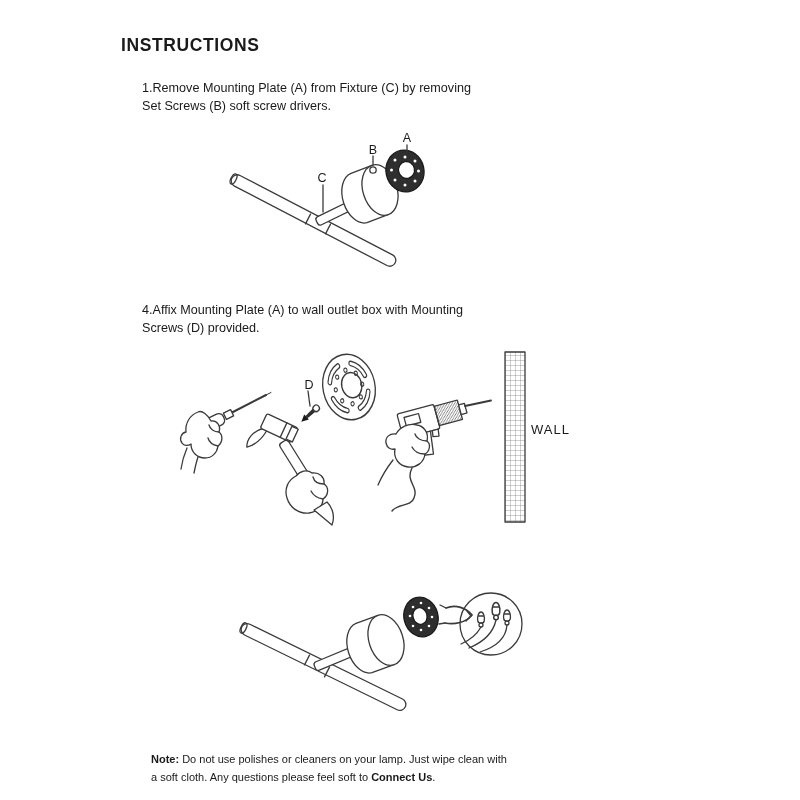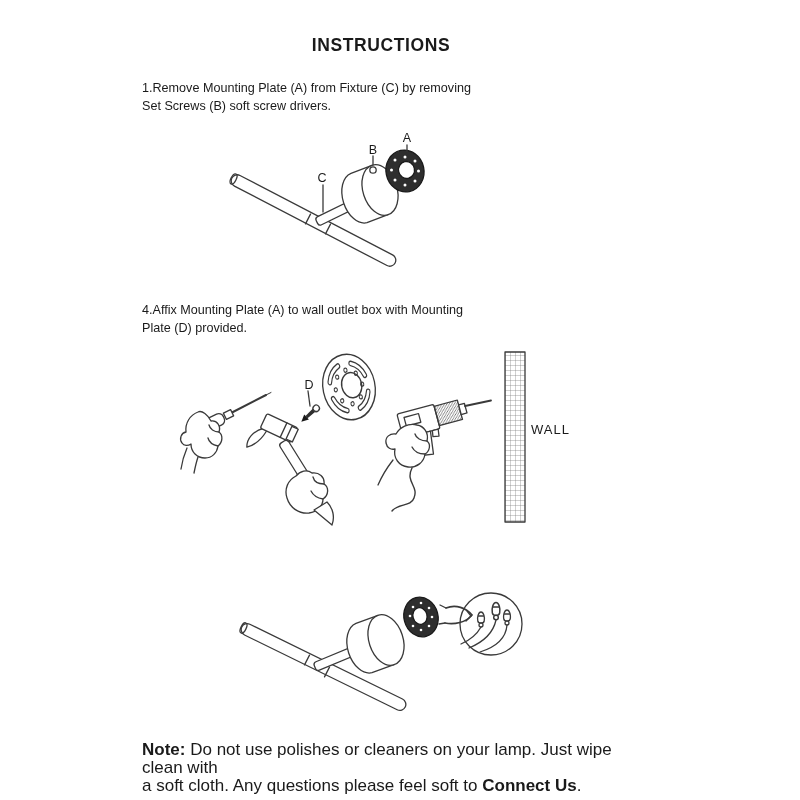--- a/index.html
+++ b/index.html
@@ -9,7 +9,7 @@
   }
   .title{
     position:absolute;left:121px;top:35px;width:520px;margin:0;
-    text-align:center;font-size:17.5px;font-weight:bold;letter-spacing:.6px;
+    text-align:left;font-size:17.5px;font-weight:bold;letter-spacing:.6px;
   }
   .step{position:absolute;left:142px;font-size:12.6px;line-height:18px;}
   .step1{top:79px;}

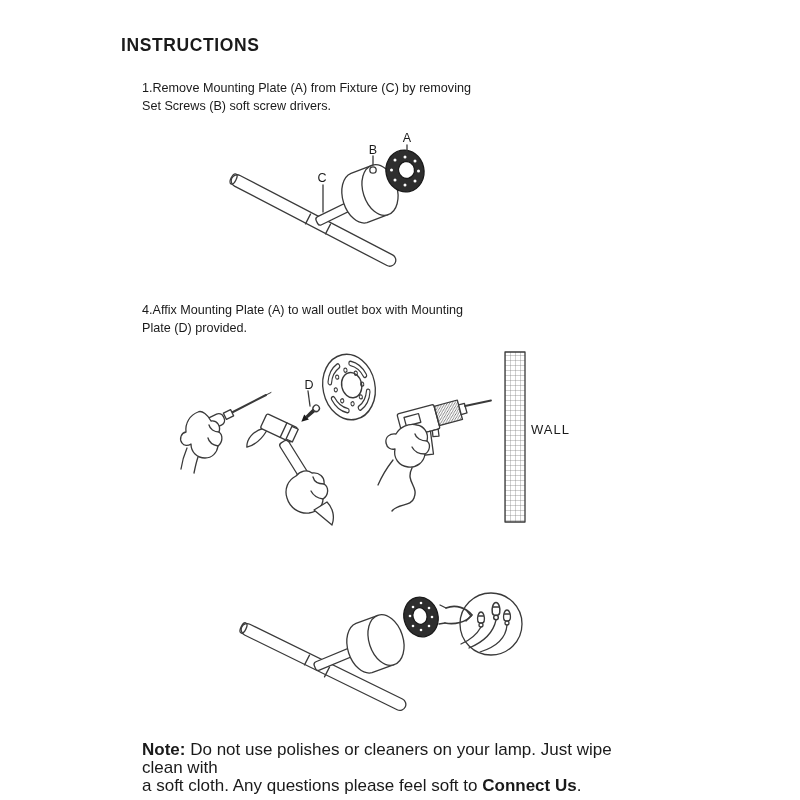--- a/index.html
+++ b/index.html
@@ -75,7 +75,7 @@
 
   <div class="step step2">
     <div>4.Affix Mounting Plate (A) to wall outlet box with Mounting</div>
-    <div>Plate (D) provided.</div>
+    <div>Screws (D) provided.</div>
   </div>
 
   <svg class="fig" style="left:165px;top:345px" width="410" height="195" viewBox="0 0 410 195">

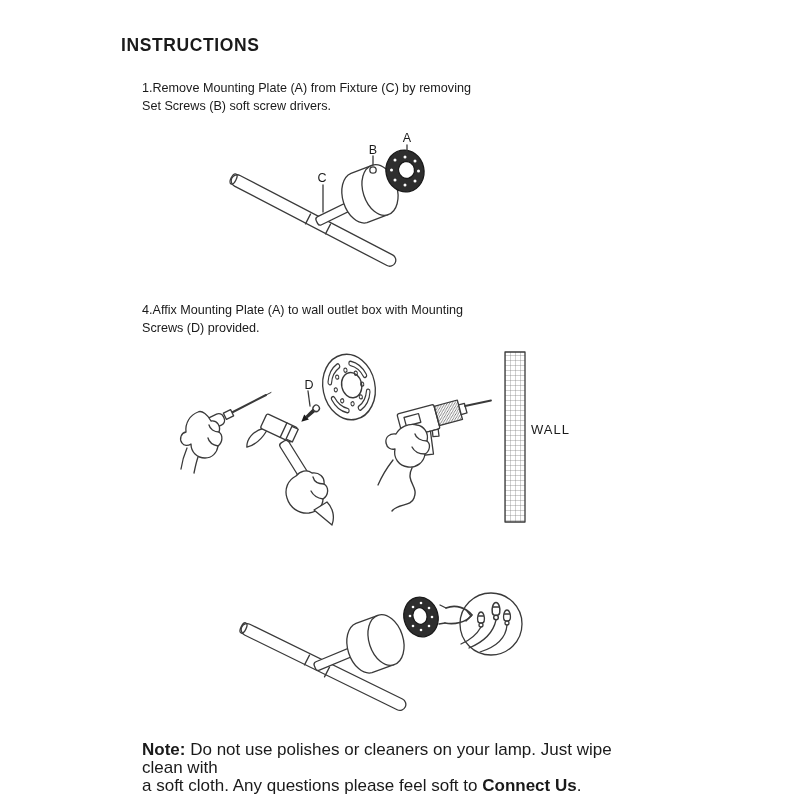--- a/index.html
+++ b/index.html
@@ -16,8 +16,8 @@
   .step2{top:301px;}
   .step3{top:559px;}
   .note{
-    position:absolute;left:142px;top:741px;margin:0;width:470px;
-    font-size:17px;line-height:18px;white-space:pre-wrap;
+    position:absolute;left:142px;top:741px;margin:9px;width:470px;
+    font-size:11px;line-height:18px;white-space:pre-wrap;
   }
   .note b{font-weight:bold;}
   .contact{cursor:pointer;}

